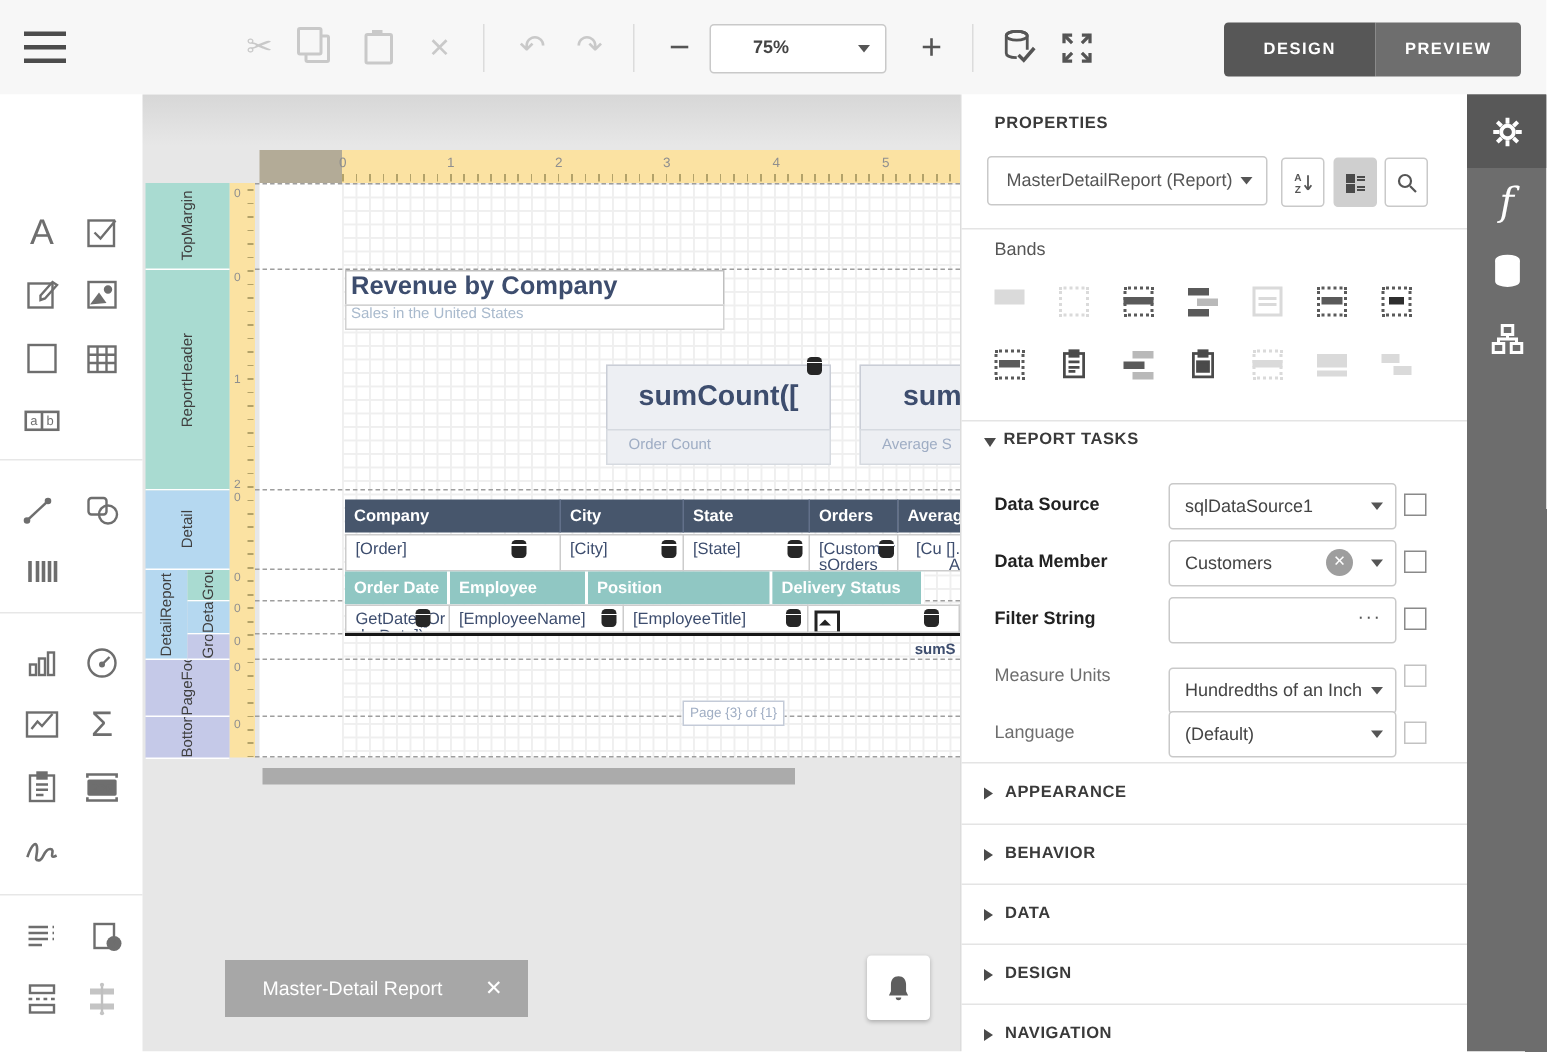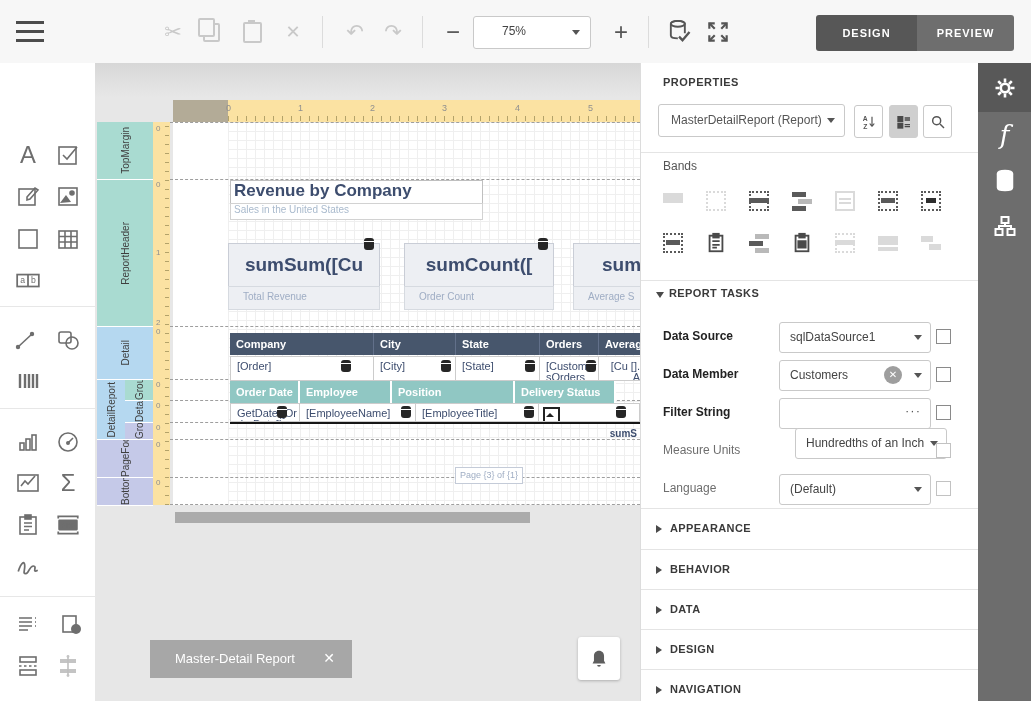--- a/index.html
+++ b/index.html
@@ -15,7 +15,7 @@
   .tico.dark{color:#555;}
   .tsep{top:16px;width:1px;height:32px;background:#dcdcdc;}
   .zoombox{left:473px;top:16px;width:116px;height:31px;background:#fff;border:1px solid #c9c9c9;border-radius:3px;}
-  .zoombox .val{position:absolute;left:28px;top:7px;font-size:12px;color:#444;}
+  .zoombox .val{position:absolute;left:28px;top:7px;font-size:12px;color:#444;font-weight:bold;}
   .caret{width:0;height:0;border-left:4px solid transparent;border-right:4px solid transparent;border-top:5px solid #555;}
   .zoombox .caret{position:absolute;right:10px;top:13px;}
   .mode{top:15px;height:36px;line-height:36px;text-align:center;color:#fff;font-size:11px;

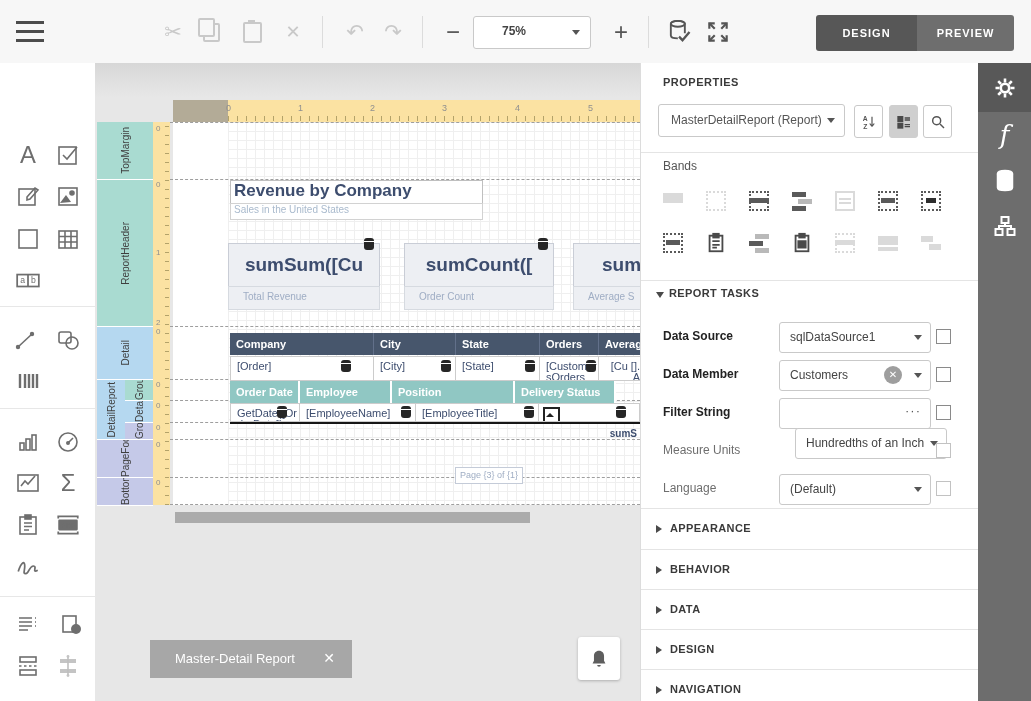--- a/index.html
+++ b/index.html
@@ -400,11 +400,6 @@
     <div class="abs ctrl navy" style="left:135px;top:117px;width:248px;height:22px;font-size:17px;font-weight:bold;padding-left:3px;overflow:hidden;white-space:nowrap;">Revenue by Company</div>
     <div class="abs ctrl" style="left:135px;top:140px;width:248px;height:15px;font-size:10px;color:#a9bacd;padding-left:3px;border-color:#d2d2d2;overflow:hidden;white-space:nowrap;">Sales in the United States</div>
 
-    <div class="abs" style="left:133px;top:180px;width:152px;height:67px;">
-      <div class="sum-expr navy">sumSum([Cu</div>
-      <div class="sum-cap">Total Revenue</div>
-      <span class="dbic" style="right:6px;top:-5px;"></span>
-    </div>
     <div class="abs" style="left:309px;top:180px;width:150px;height:67px;">
       <div class="sum-expr navy">sumCount([</div>
       <div class="sum-cap">Order Count</div>

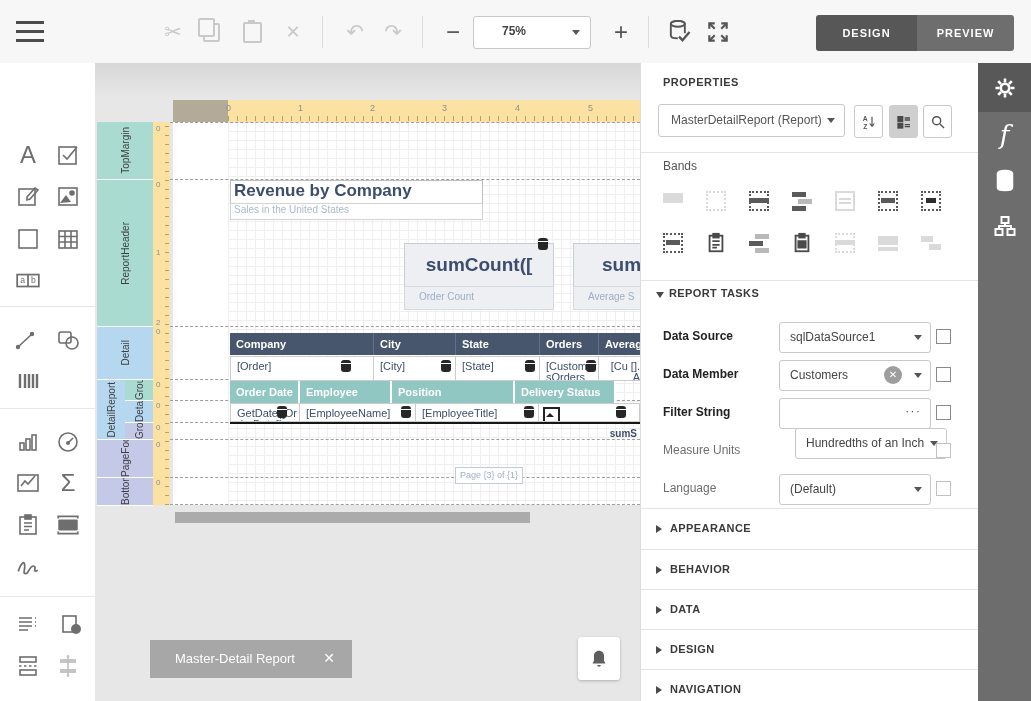--- a/index.html
+++ b/index.html
@@ -584,7 +584,7 @@
     </div>
     <div>
       <span class="abs frow-label dim" style="top:380px;">Measure Units</span>
-      <div class="abs fctrl" style="top:365px;margin-left:16px;">
+      <div class="abs fctrl" style="top:382px;">
         <span class="val">Hundredths of an Inch</span>
           <span class="caret"></span>
       </div>

